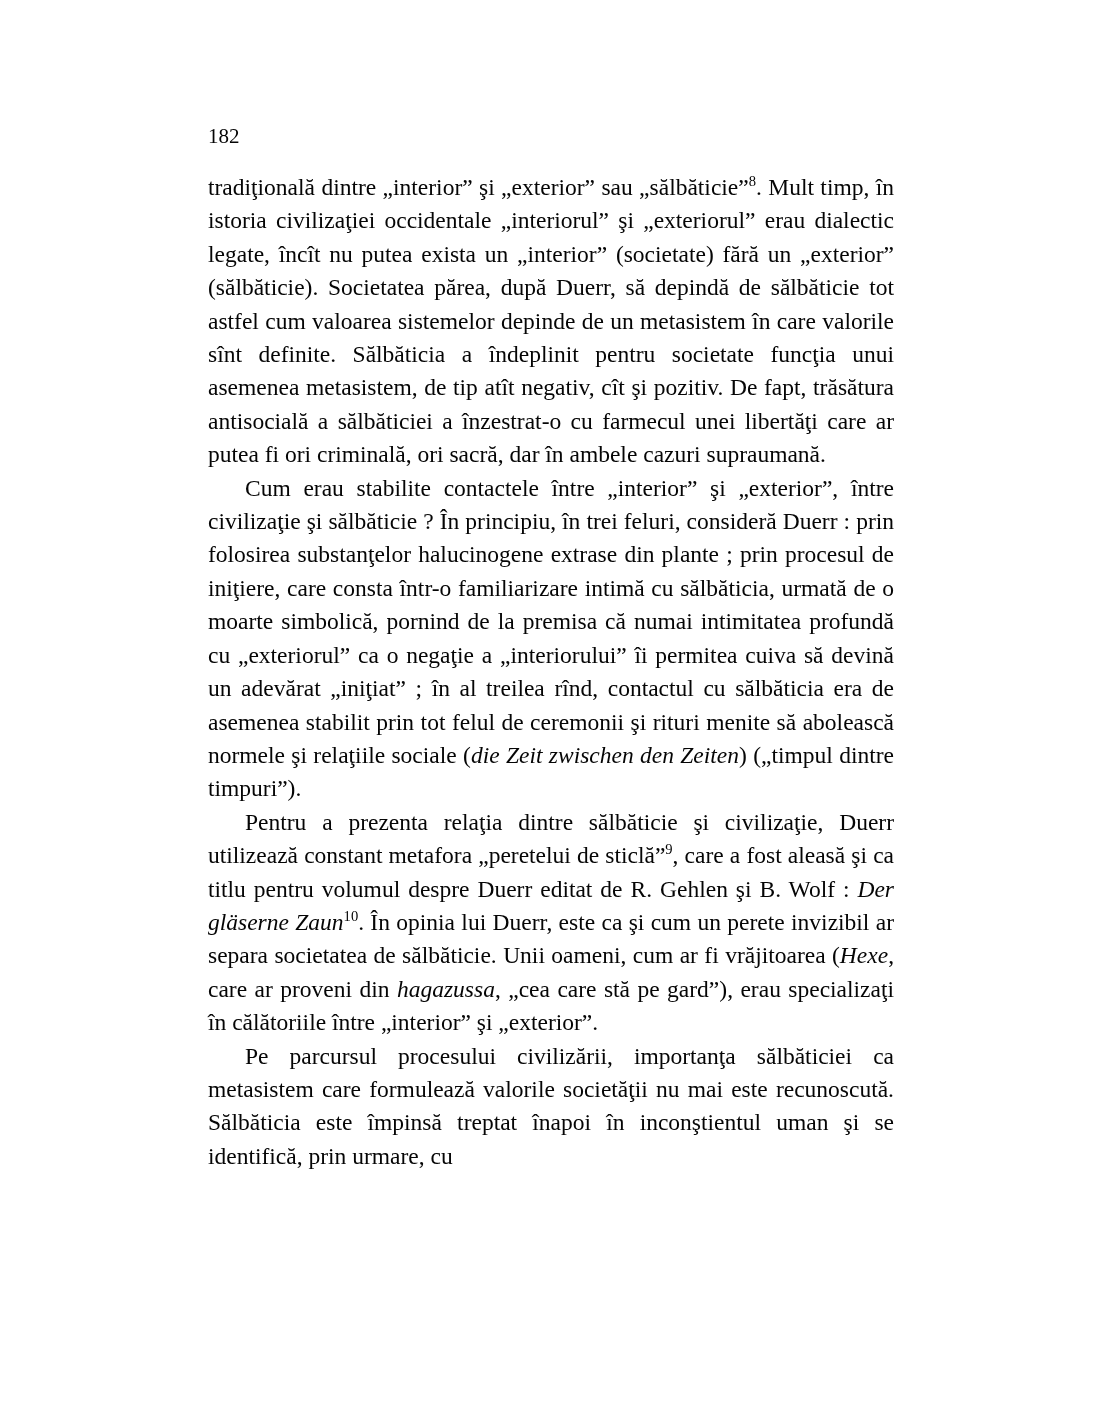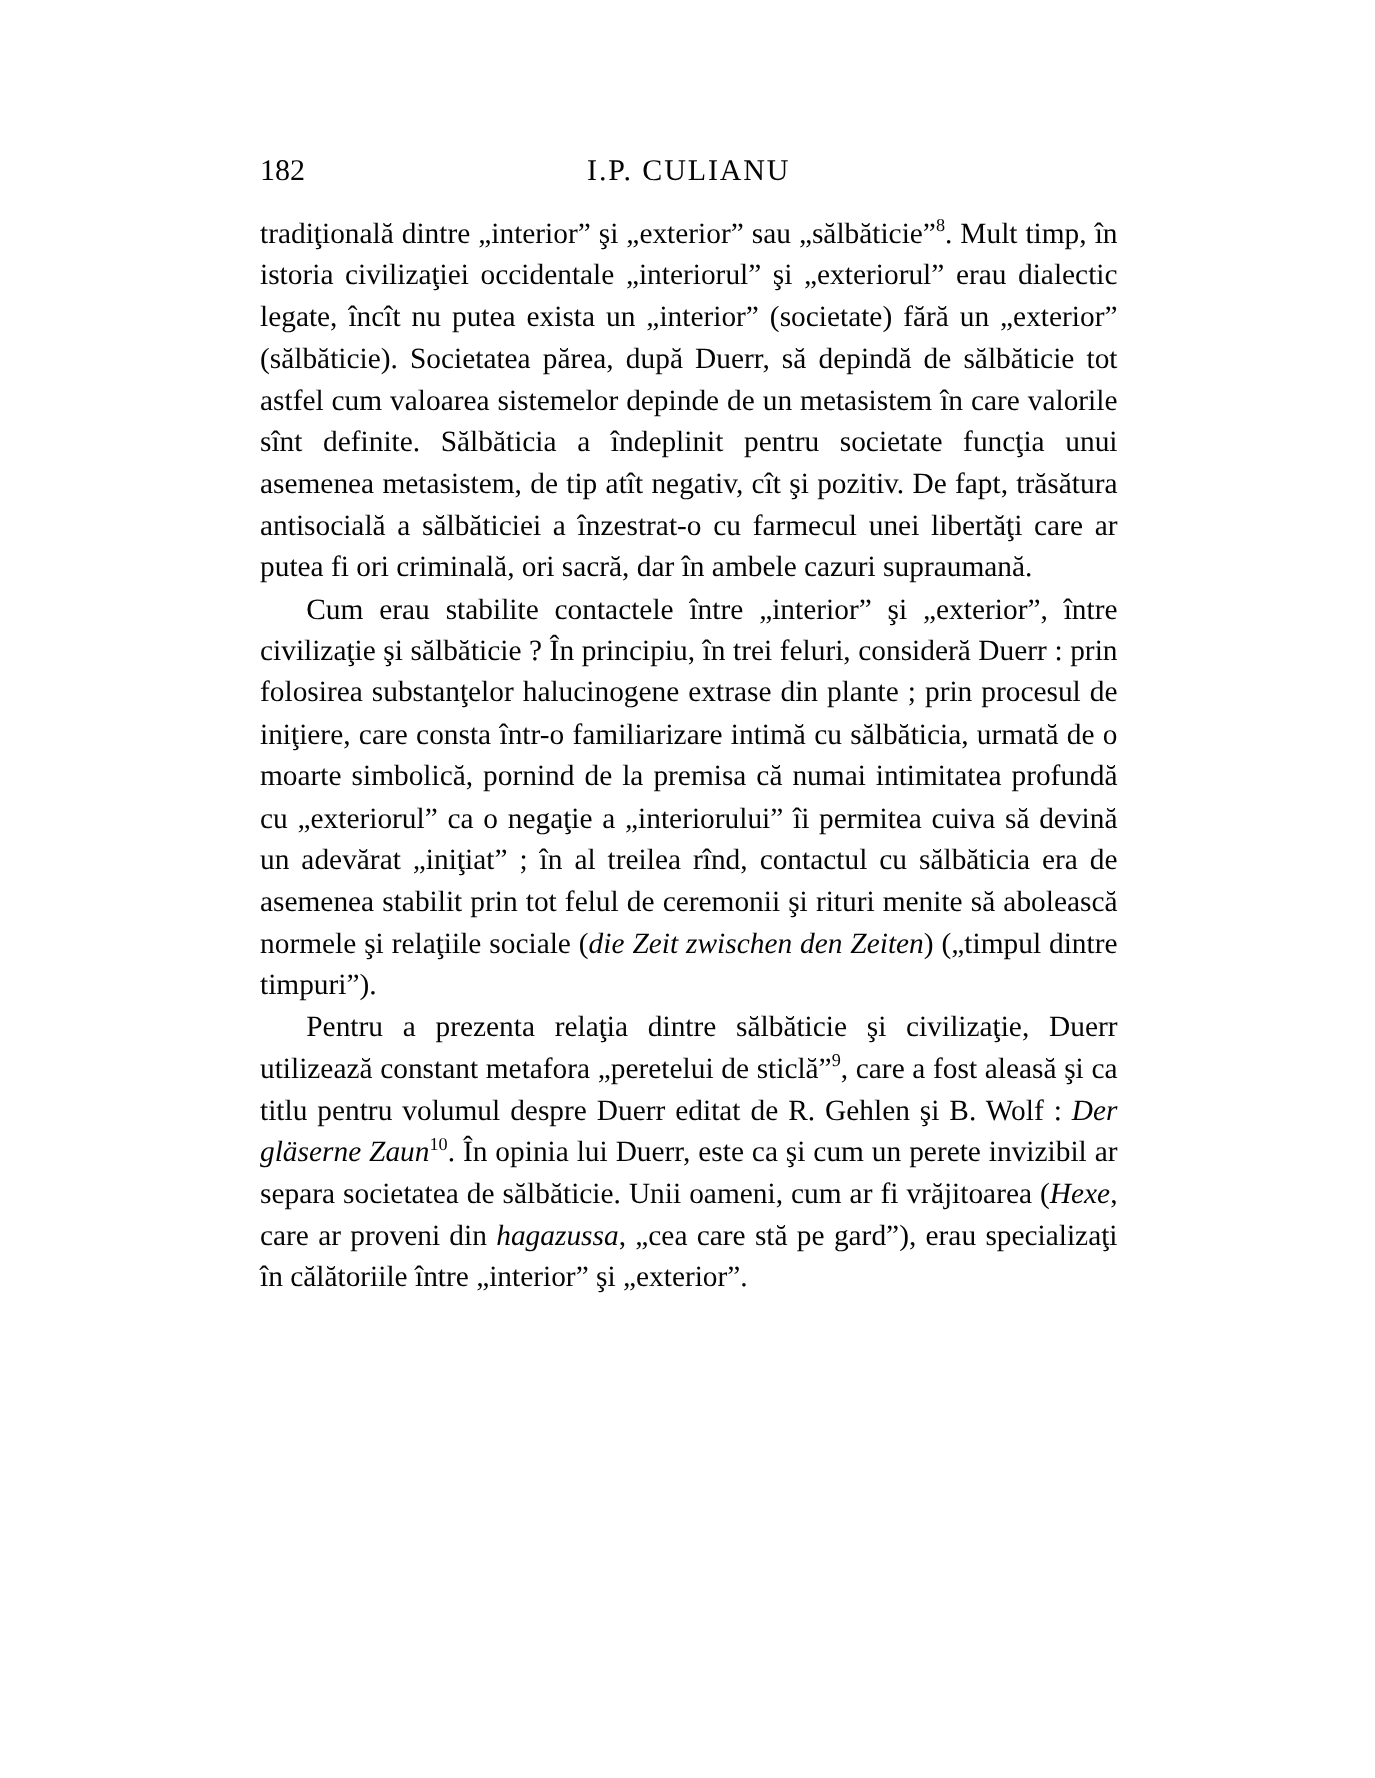--- a/index.html
+++ b/index.html
@@ -19,7 +19,7 @@
     left: 208px;
     width: 686px;
     height: 28px;
-    font-size: 24px;
+    font-size: 21px;
   }
   .pagenum {
     position: absolute;

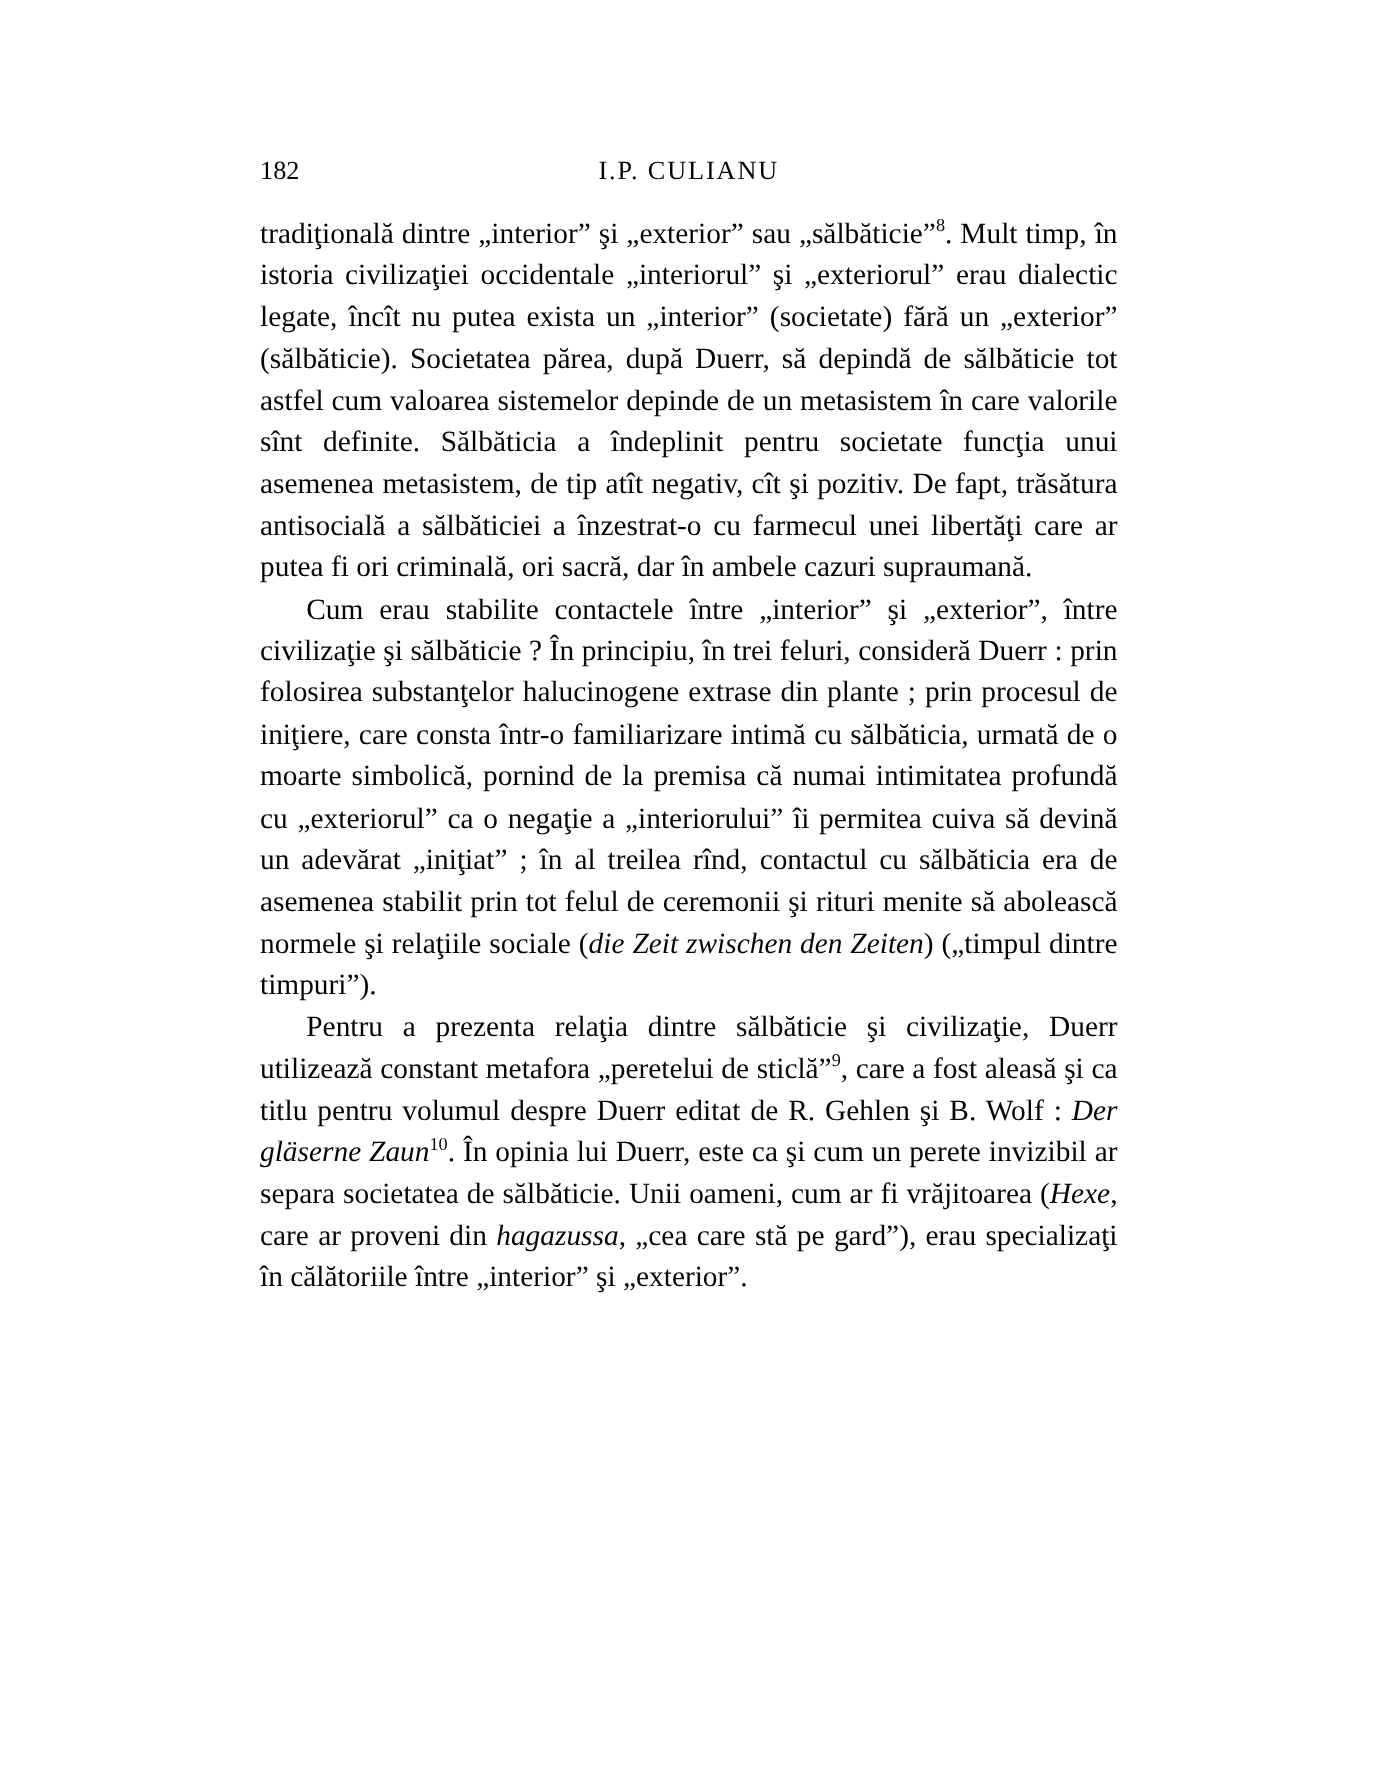--- a/index.html
+++ b/index.html
@@ -59,7 +59,6 @@
 <div class="page">
   <div class="header">
     <span class="pagenum">182</span>
-    <span class="running-head">I.P. CULIANU</span>
   </div>
   <div class="body-text" id="paragraphs">
       <p class="para"><span>tradiţională dintre „interior” şi „exterior” sau „sălbăticie”</span><sup>8</sup><span>. Mult timp, în istoria civilizaţiei occidentale „interiorul” şi „exteriorul” erau dialectic legate, încît nu putea exista un „interior” (societate) fără un „exterior” (sălbăticie). Societatea părea, după Duerr, să depindă de sălbăticie tot astfel cum valoarea sistemelor depinde de un metasistem în care valorile sînt definite. Sălbăticia a îndeplinit pentru societate funcţia unui asemenea metasistem, de tip atît negativ, cît şi pozitiv. De fapt, trăsătura antisocială a sălbăticiei a înzestrat-o cu farmecul unei libertăţi care ar putea fi ori criminală, ori sacră, dar în ambele cazuri supraumană.</span></p>

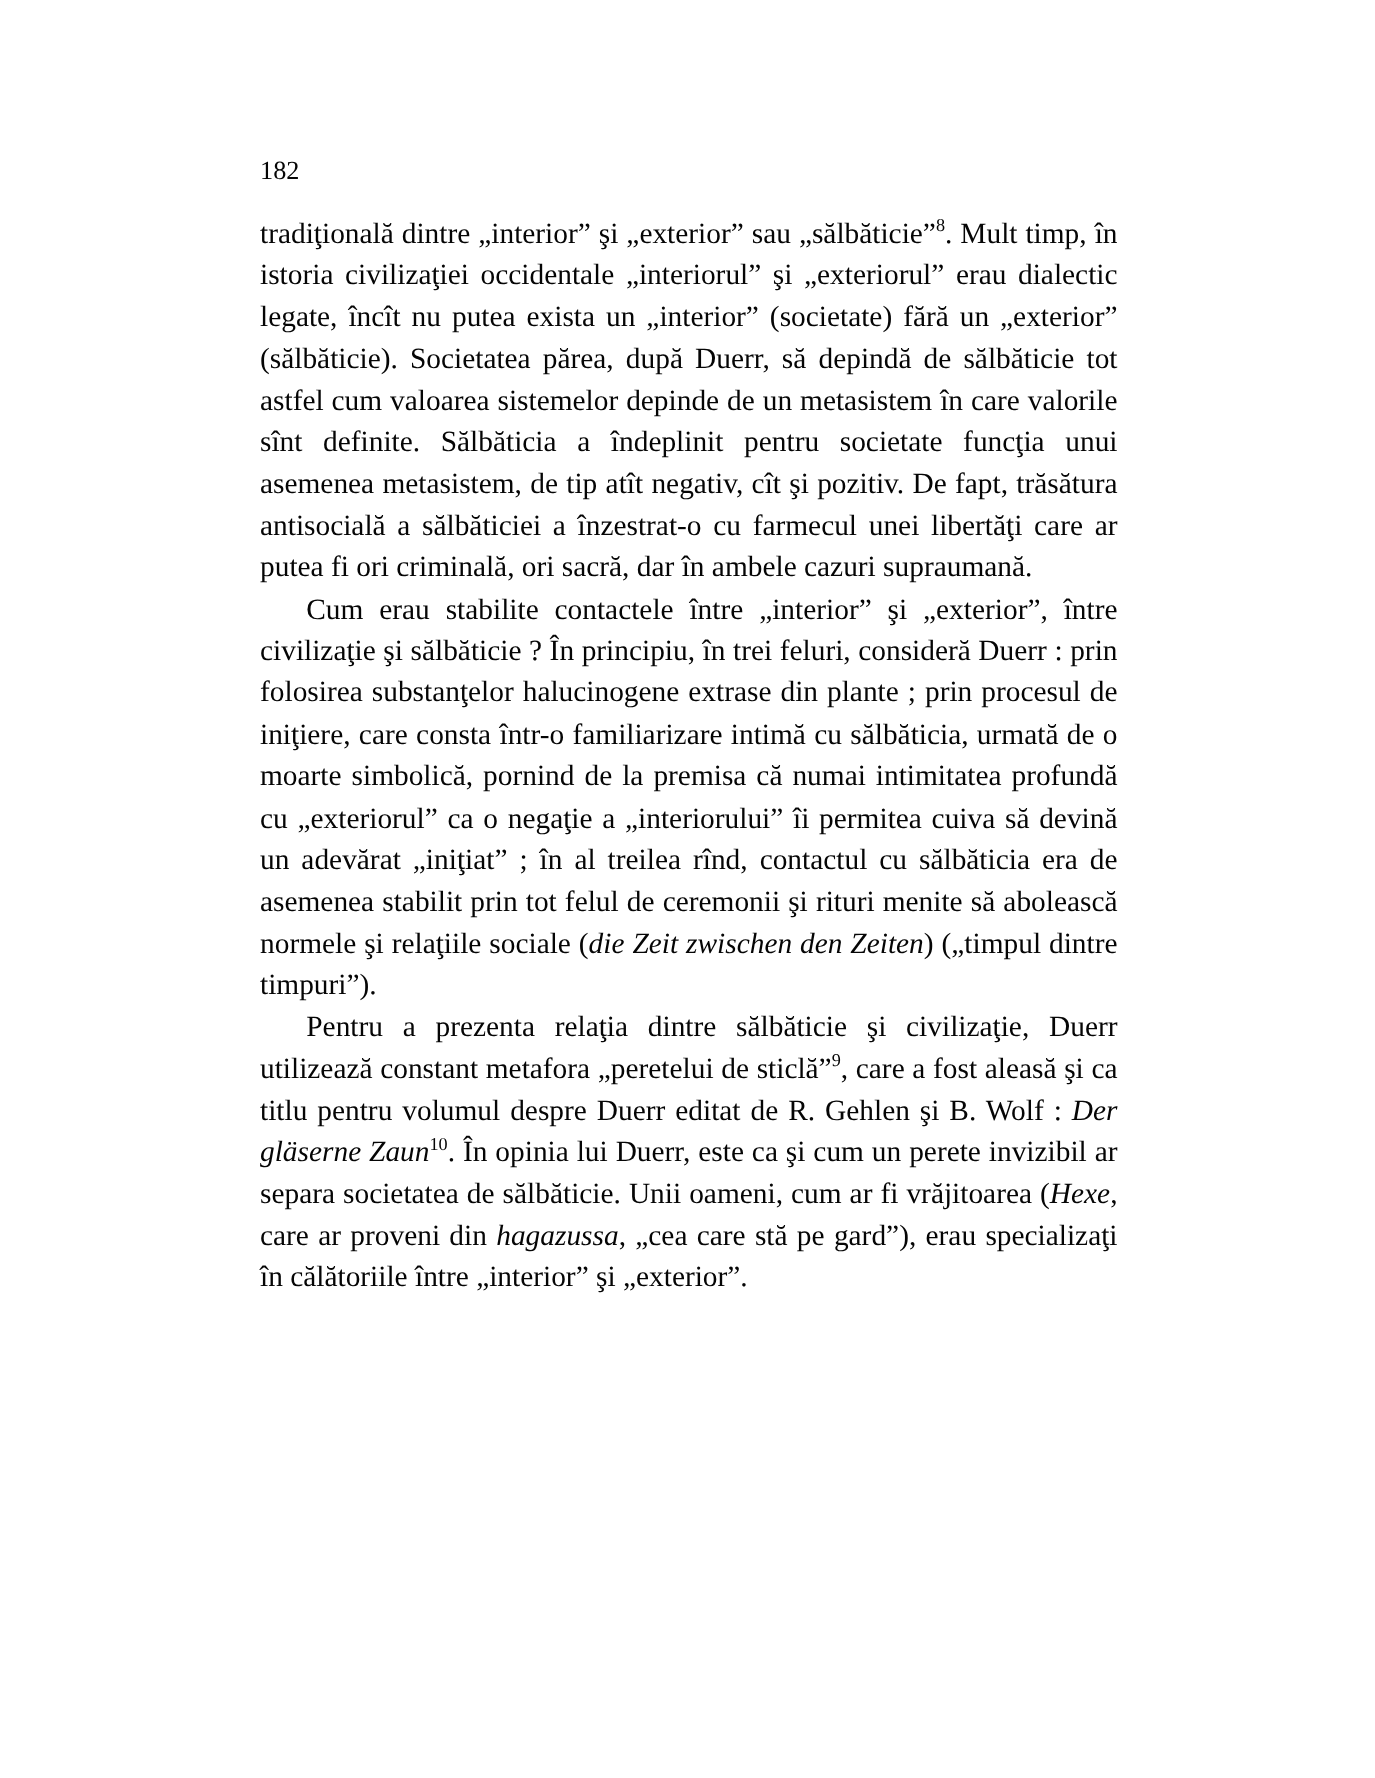--- a/index.html
+++ b/index.html
@@ -64,6 +64,7 @@
       <p class="para"><span>tradiţională dintre „interior” şi „exterior” sau „sălbăticie”</span><sup>8</sup><span>. Mult timp, în istoria civilizaţiei occidentale „interiorul” şi „exteriorul” erau dialectic legate, încît nu putea exista un „interior” (societate) fără un „exterior” (sălbăticie). Societatea părea, după Duerr, să depindă de sălbăticie tot astfel cum valoarea sistemelor depinde de un metasistem în care valorile sînt definite. Sălbăticia a îndeplinit pentru societate funcţia unui asemenea metasistem, de tip atît negativ, cît şi pozitiv. De fapt, trăsătura antisocială a sălbăticiei a înzestrat-o cu farmecul unei libertăţi care ar putea fi ori criminală, ori sacră, dar în ambele cazuri supraumană.</span></p>
       <p class="para indent"><span>Cum erau stabilite contactele între „interior” şi „exterior”, între civilizaţie şi sălbăticie ? În principiu, în trei feluri, consideră Duerr :  prin folosirea substanţelor halucinogene extrase din plante ;  prin procesul de iniţiere, care consta într-o familiarizare intimă cu sălbăticia, urmată de o moarte simbolică, pornind de la premisa că numai intimitatea profundă cu „exteriorul” ca o negaţie a „interiorului” îi permitea cuiva să devină un adevărat „iniţiat” ; în al treilea rînd, contactul cu sălbăticia era de asemenea stabilit prin tot felul de ceremonii şi rituri menite să abolească normele şi relaţiile sociale (</span><i>die Zeit zwischen den Zeiten</i><span>) („timpul dintre timpuri”).</span></p>
       <p class="para indent"><span>Pentru a prezenta relaţia dintre sălbăticie şi civilizaţie, Duerr utilizează constant metafora „peretelui de sticlă”</span><sup>9</sup><span>, care a fost aleasă şi ca titlu pentru volumul despre Duerr editat de R. Gehlen şi B. Wolf : </span><i>Der gläserne Zaun</i><sup>10</sup><span>. În opinia lui Duerr, este ca şi cum un perete invizibil ar separa societatea de sălbăticie. Unii oameni, cum ar fi vrăjitoarea (</span><i>Hexe</i><span>, care ar proveni din </span><i>hagazussa</i><span>, „cea care stă pe gard”), erau specializaţi în călătoriile între „interior” şi „exterior”.</span></p>
+      <p class="para indent"><span>Pe parcursul procesului civilizării, importanţa sălbăticiei ca metasistem care formulează valorile societăţii nu mai este recunoscută. Sălbăticia este împinsă treptat înapoi în inconştientul uman şi se identifică, prin urmare, cu</span></p>
     </div>
 </div>
 

